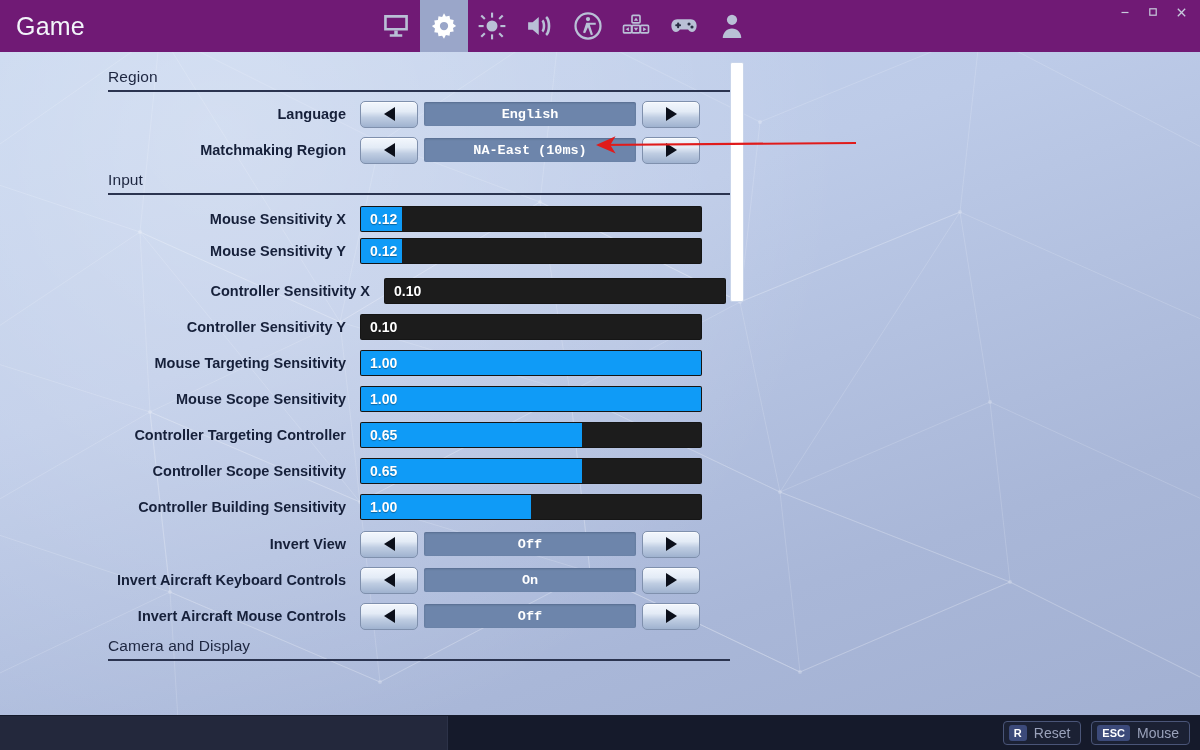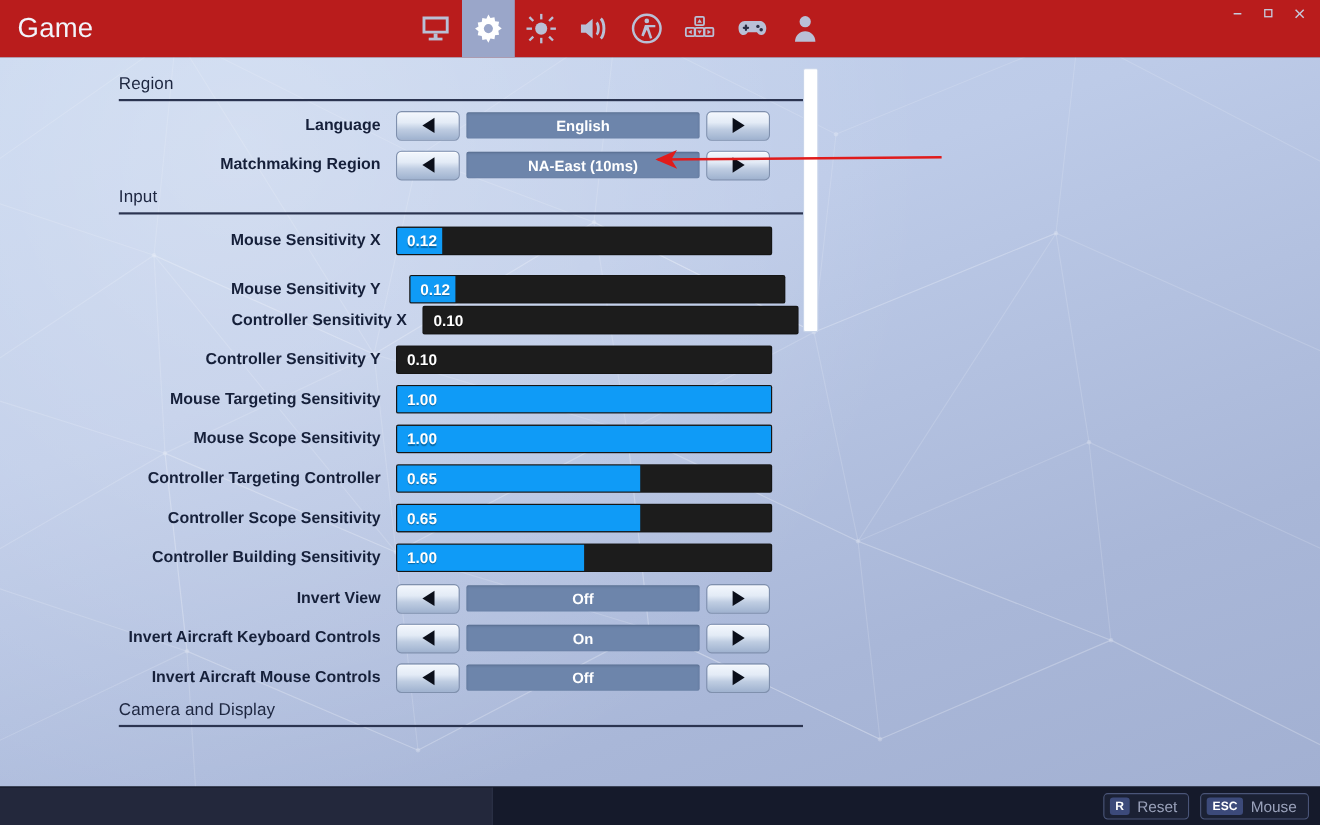--- a/index.html
+++ b/index.html
@@ -19,7 +19,7 @@
   .titlebar {
     position: absolute; top: 0; left: 0;
     width: 1200px; height: 52px;
-    background: #b91c1c;
+    background: #701a75;
     display: flex; align-items: center;
     z-index: 40;
   }

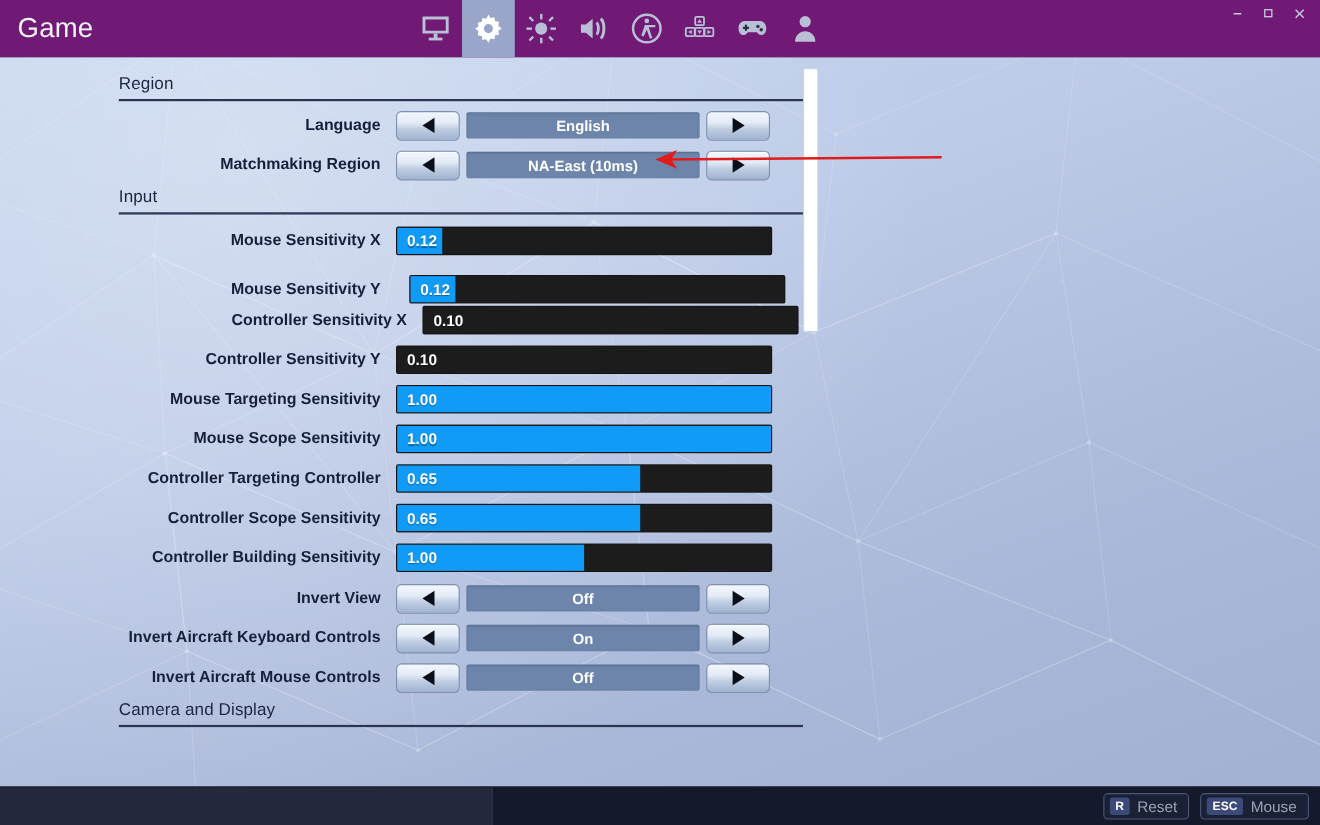--- a/index.html
+++ b/index.html
@@ -113,6 +113,7 @@
     color: #ffffff; font-size: 13.5px; font-weight: bold;
     cursor: pointer;
     box-shadow: 0 1px 2px rgba(25,35,60,.25) inset;
+    font-family: Liberation Mono, monospace;
   }
 
   

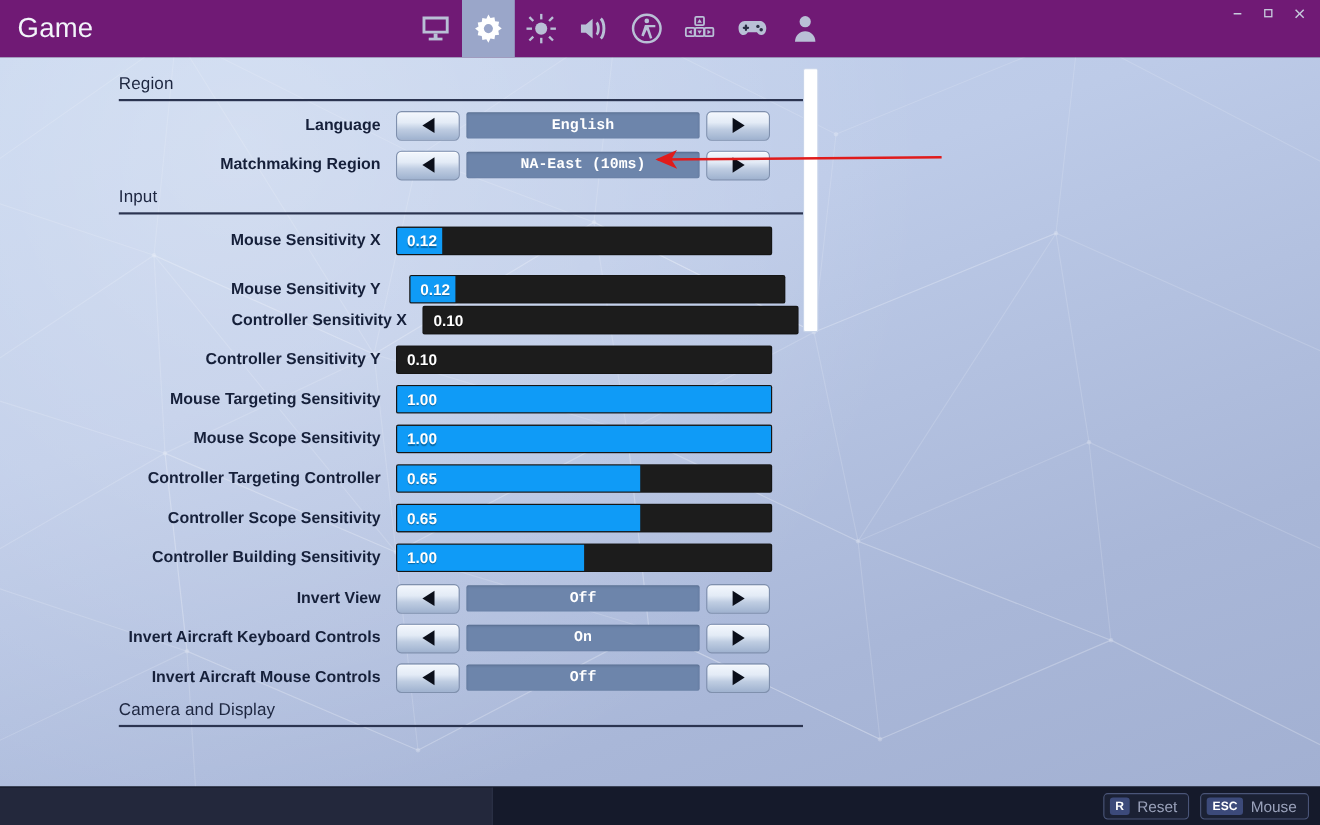--- a/index.html
+++ b/index.html
@@ -376,7 +376,7 @@
         </div>
       </div>
 
-      <div class="row" style="top:196px;gap:12px;">
+      <div class="row" style="top:184px;">
         <div class="row-label">Mouse Sensitivity Y</div>
         <div class="slider">
           <div class="fill" style="width: 12%;"></div>

